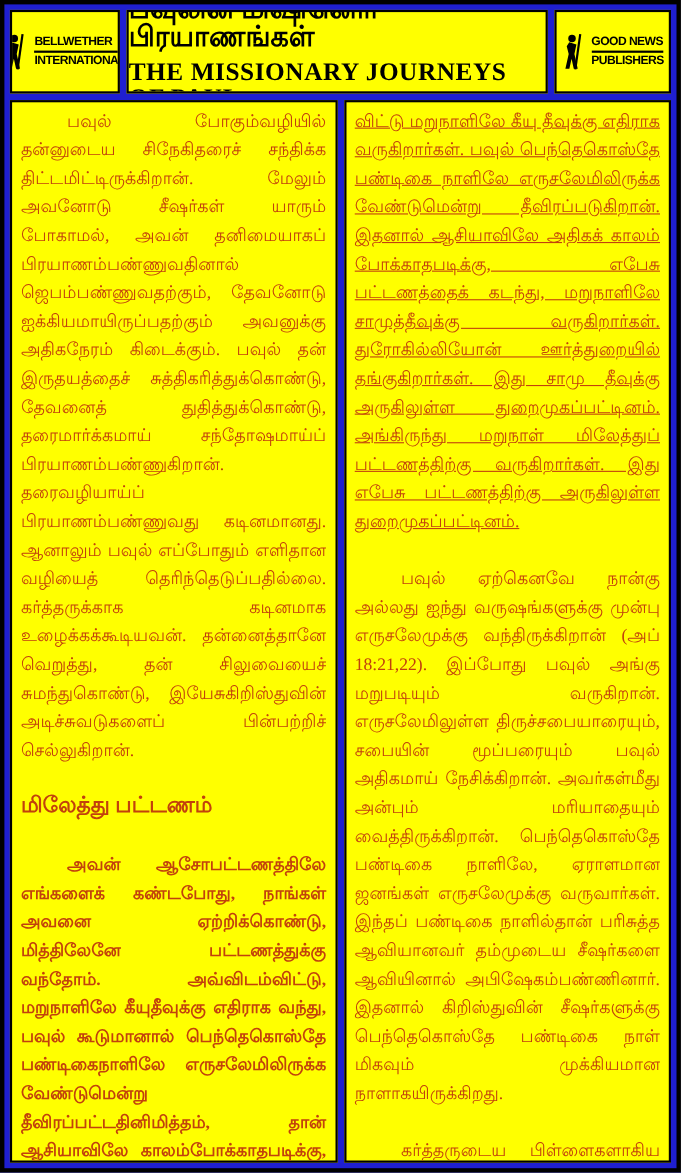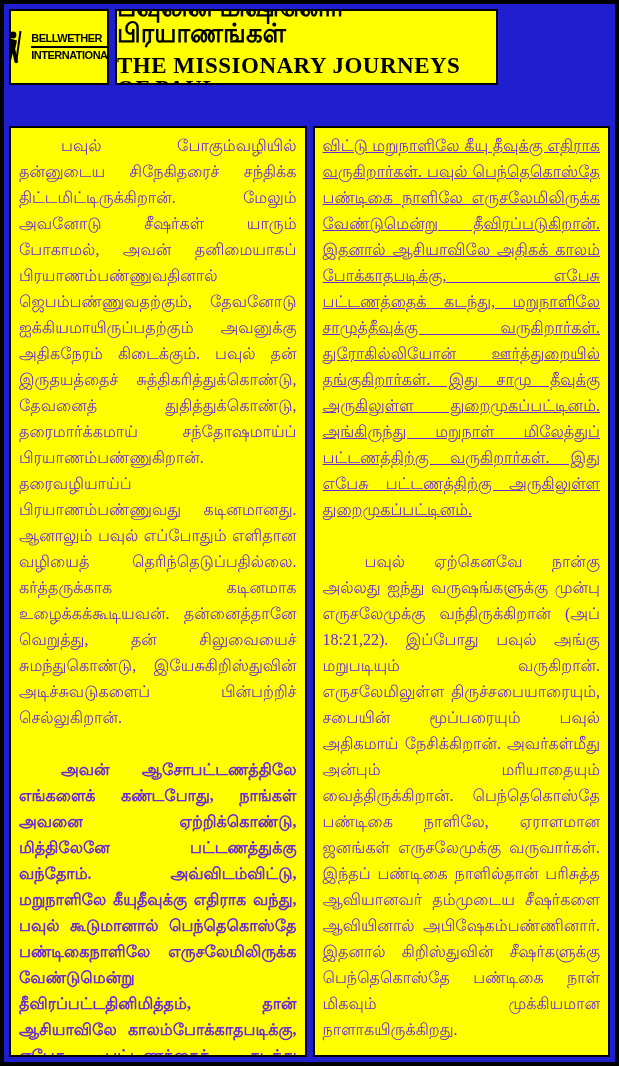--- a/index.html
+++ b/index.html
@@ -86,6 +86,19 @@
         <div class="title-english">THE MISSIONARY JOURNEYS OF PAUL</div>
       </div>
 
+      <div class="cell logo-cell">
+        <span class="logo-fig">
+          <svg viewBox="0 0 22 34" xmlns="http://www.w3.org/2000/svg">
+            <line x1="16.5" y1="1" x2="12" y2="33" stroke="#000" stroke-width="2"></line>
+            <circle cx="9" cy="5" r="3.4" fill="#000"></circle>
+            <path d="M6.5 8.5 L13 10.5 L11.2 19 L14.2 32.5 L10.6 32.5 L8.6 23.5 L6.6 32.5 L3 32.5 L6 19 L4.2 12 Z" fill="#000"></path>
+          </svg>
+        </span>
+        <span class="logo-text">
+          <span class="logo-line1">GOOD NEWS</span>
+          <span class="logo-line2">PUBLISHERS</span>
+        </span>
+      </div>
 
     </div>
 

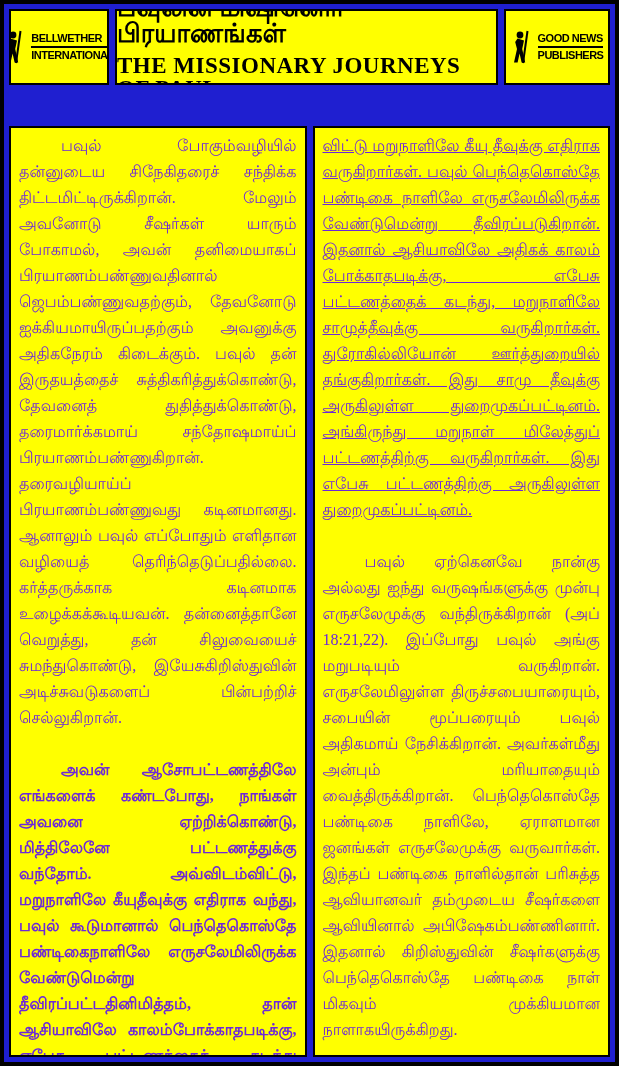--- a/index.html
+++ b/index.html
@@ -47,7 +47,7 @@
     font-weight:bold; font-size:23px; line-height:1; color:#000; letter-spacing:0.5px;
   }
   
-  .text-cell { padding:5px 8px 20px 8px; color:#6d28d9;margin-top:35px; }
+  .text-cell { padding:5px 8px 20px 8px; color:#c2410c; }
   .text-cell p {
     margin:0 0 26px 0; font-size:16px; line-height:26px;
     text-align:justify; text-indent:42px;

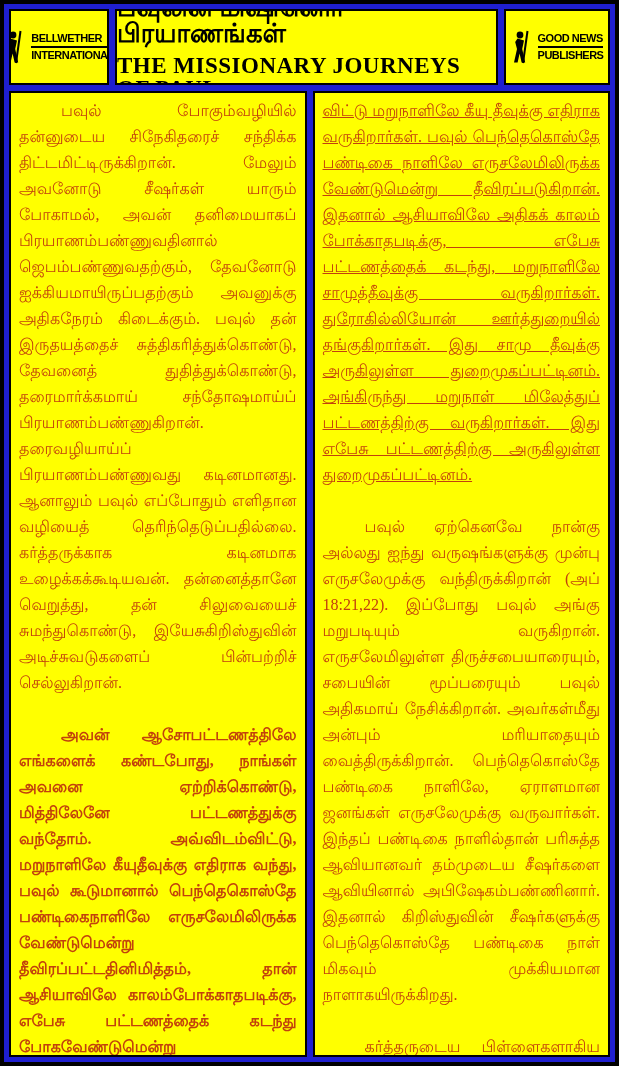--- a/index.html
+++ b/index.html
@@ -106,6 +106,7 @@
 
       <div class="cell text-cell">
         <p>பவுல் போகும்வழியில் தன்னுடைய சிநேகிதரைச் சந்திக்க திட்டமிட்டிருக்கிறான். மேலும் அவனோடு சீஷர்கள் யாரும் போகாமல், அவன் தனிமையாகப் பிரயாணம்பண்ணுவதினால் ஜெபம்பண்ணுவதற்கும், தேவனோடு ஐக்கியமாயிருப்பதற்கும் அவனுக்கு அதிகநேரம் கிடைக்கும். பவுல் தன் இருதயத்தைச் சுத்திகரித்துக்கொண்டு, தேவனைத் துதித்துக்கொண்டு, தரைமார்க்கமாய் சந்தோஷமாய்ப் பிரயாணம்பண்ணுகிறான். தரைவழியாய்ப் பிரயாணம்பண்ணுவது கடினமானது. ஆனாலும் பவுல் எப்போதும் எளிதான வழியைத் தெரிந்தெடுப்பதில்லை. கர்த்தருக்காக கடினமாக உழைக்கக்கூடியவன். தன்னைத்தானே வெறுத்து, தன் சிலுவையைச் சுமந்துகொண்டு, இயேசுகிறிஸ்துவின் அடிச்சுவடுகளைப் பின்பற்றிச் செல்லுகிறான்.</p>
+        <h2>மிலேத்து பட்டணம்</h2>
         <p class="bold">அவன் ஆசோபட்டணத்திலே எங்களைக் கண்டபோது, நாங்கள் அவனை ஏற்றிக்கொண்டு, மித்திலேனே பட்டணத்துக்கு வந்தோம். அவ்விடம்விட்டு, மறுநாளிலே கீயுதீவுக்கு எதிராக வந்து, பவுல் கூடுமானால் பெந்தெகொஸ்தே பண்டிகைநாளிலே எருசலேமிலிருக்க வேண்டுமென்று தீவிரப்பட்டதினிமித்தம், தான் ஆசியாவிலே காலம்போக்காதபடிக்கு, எபேசு பட்டணத்தைக் கடந்து போகவேண்டுமென்று தீர்மானித்ததினால், மறுநாளிலே சாமுதீவு பிடித்து, துரோகில்லியோன் ஊர்த்துறையிலே தங்கி, மறுநாள் மிலேத்துபட்டணத்துக்கு வந்தோம் (அப் 20:14-16).</p>
 
       </div>

